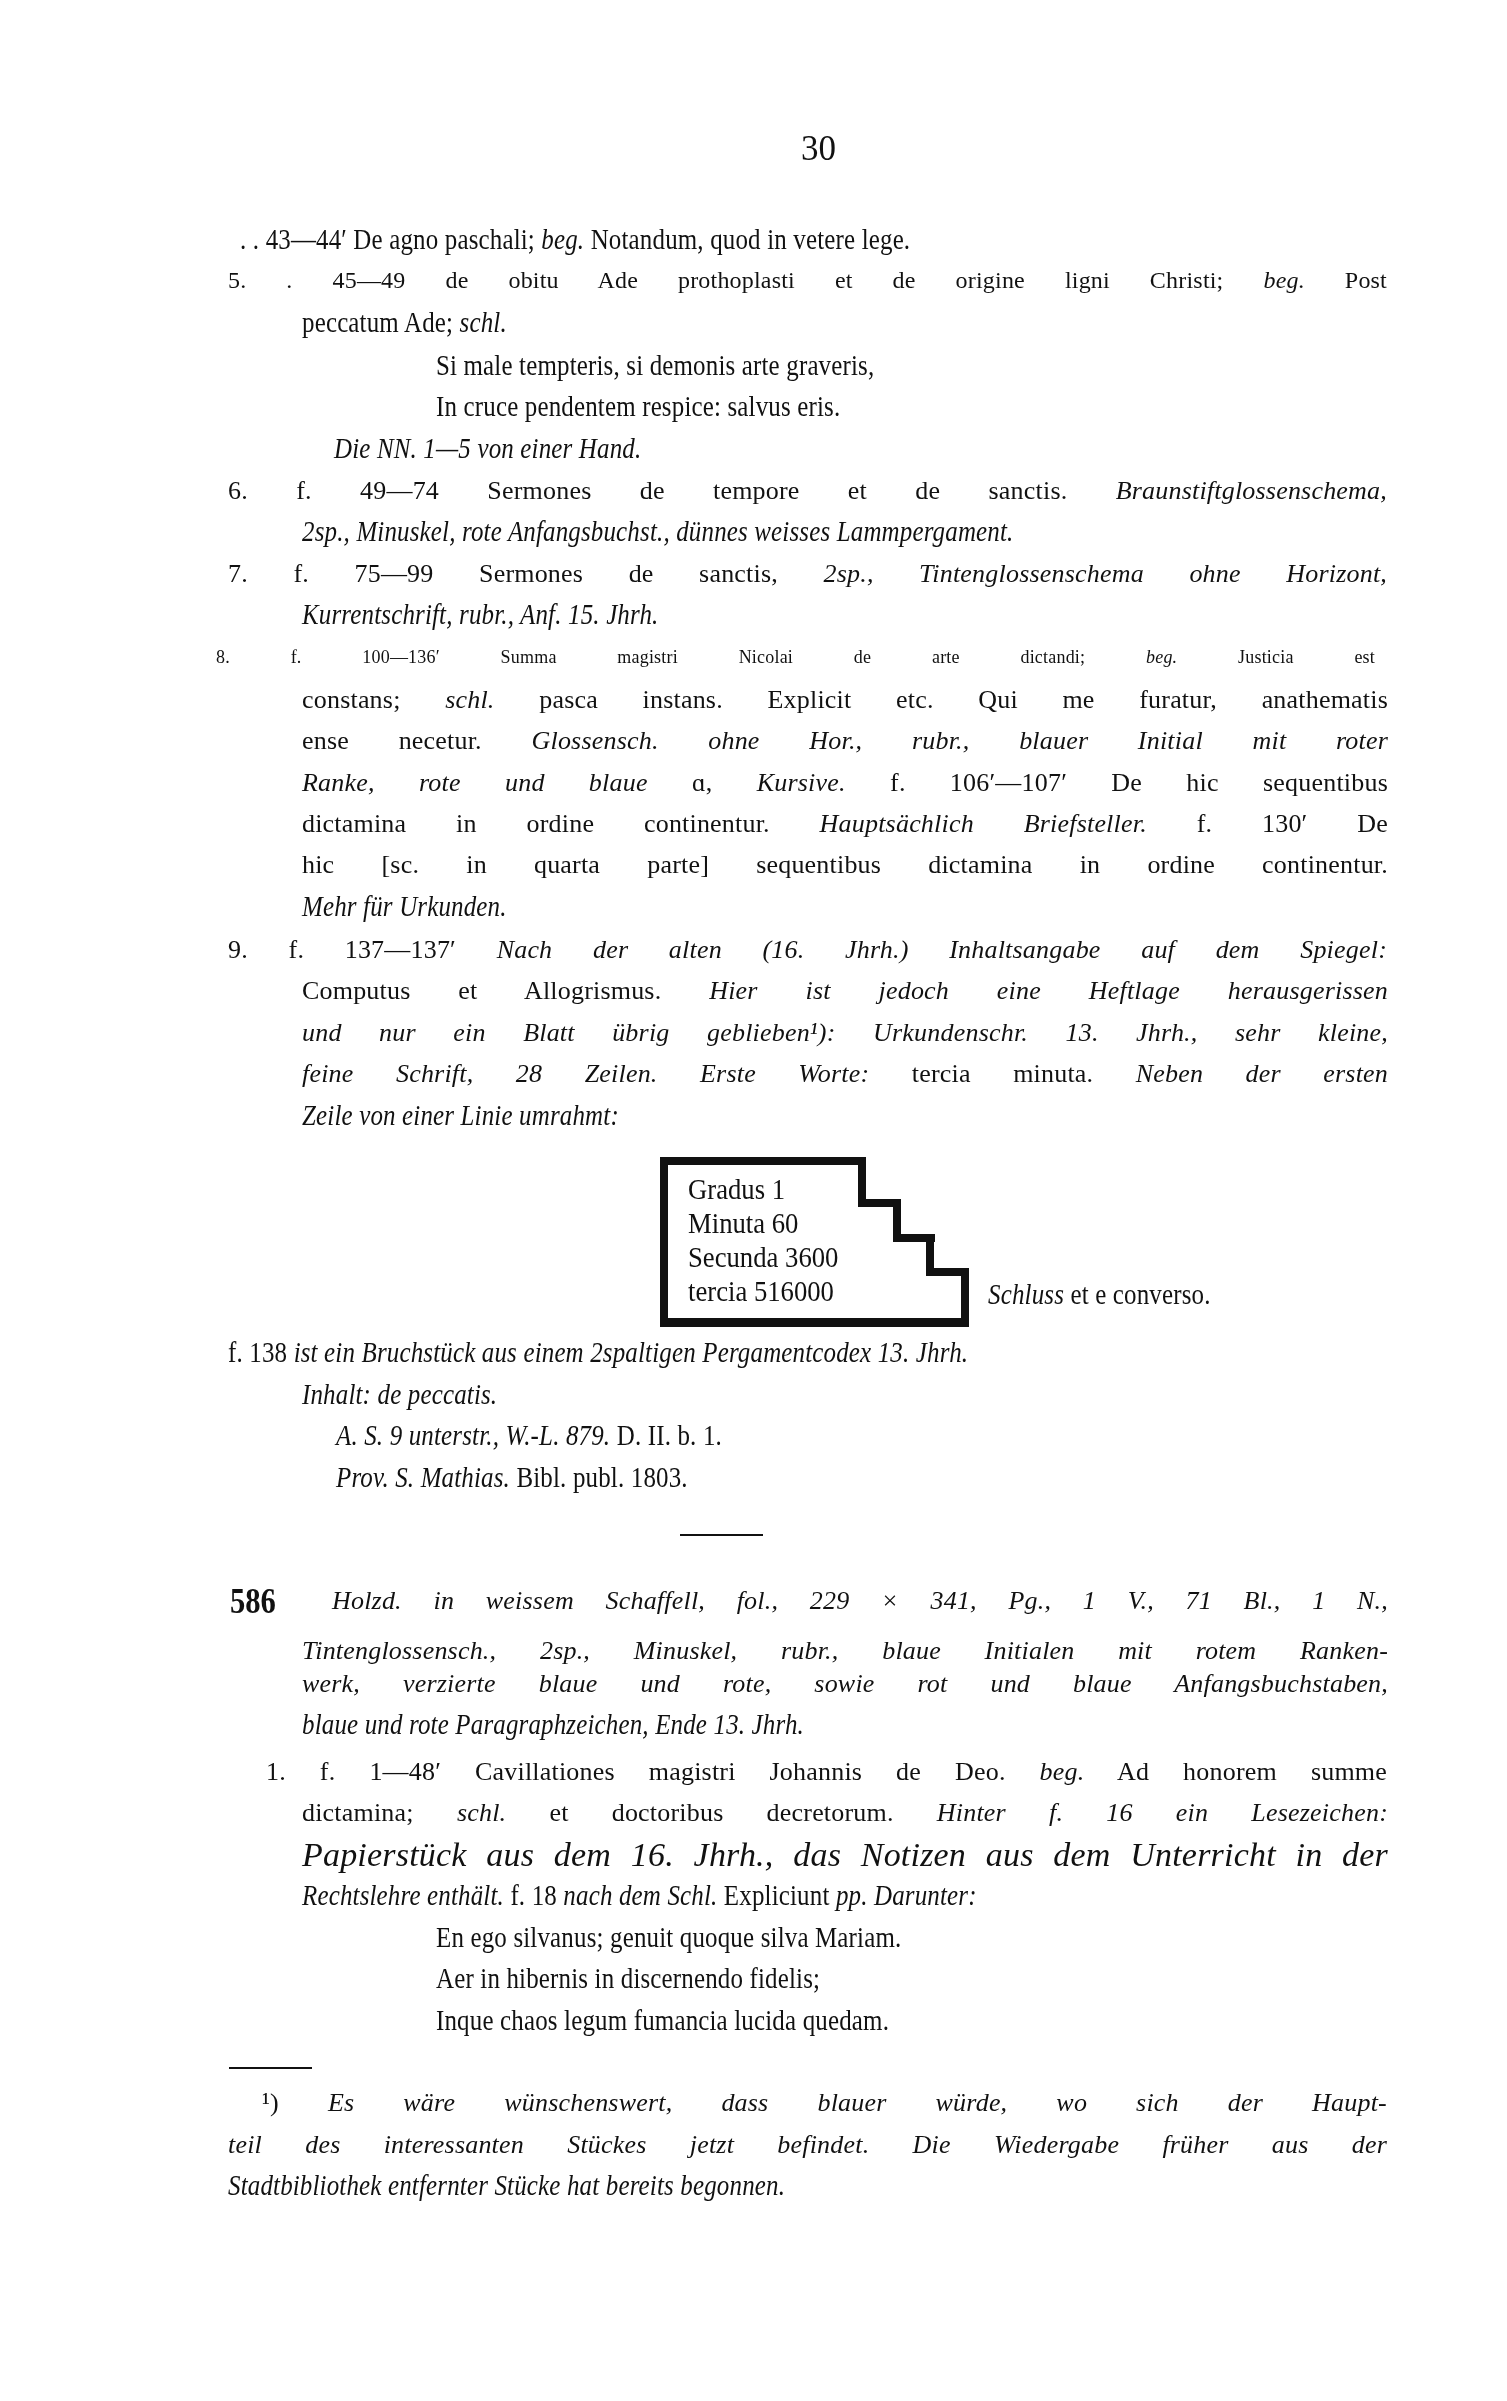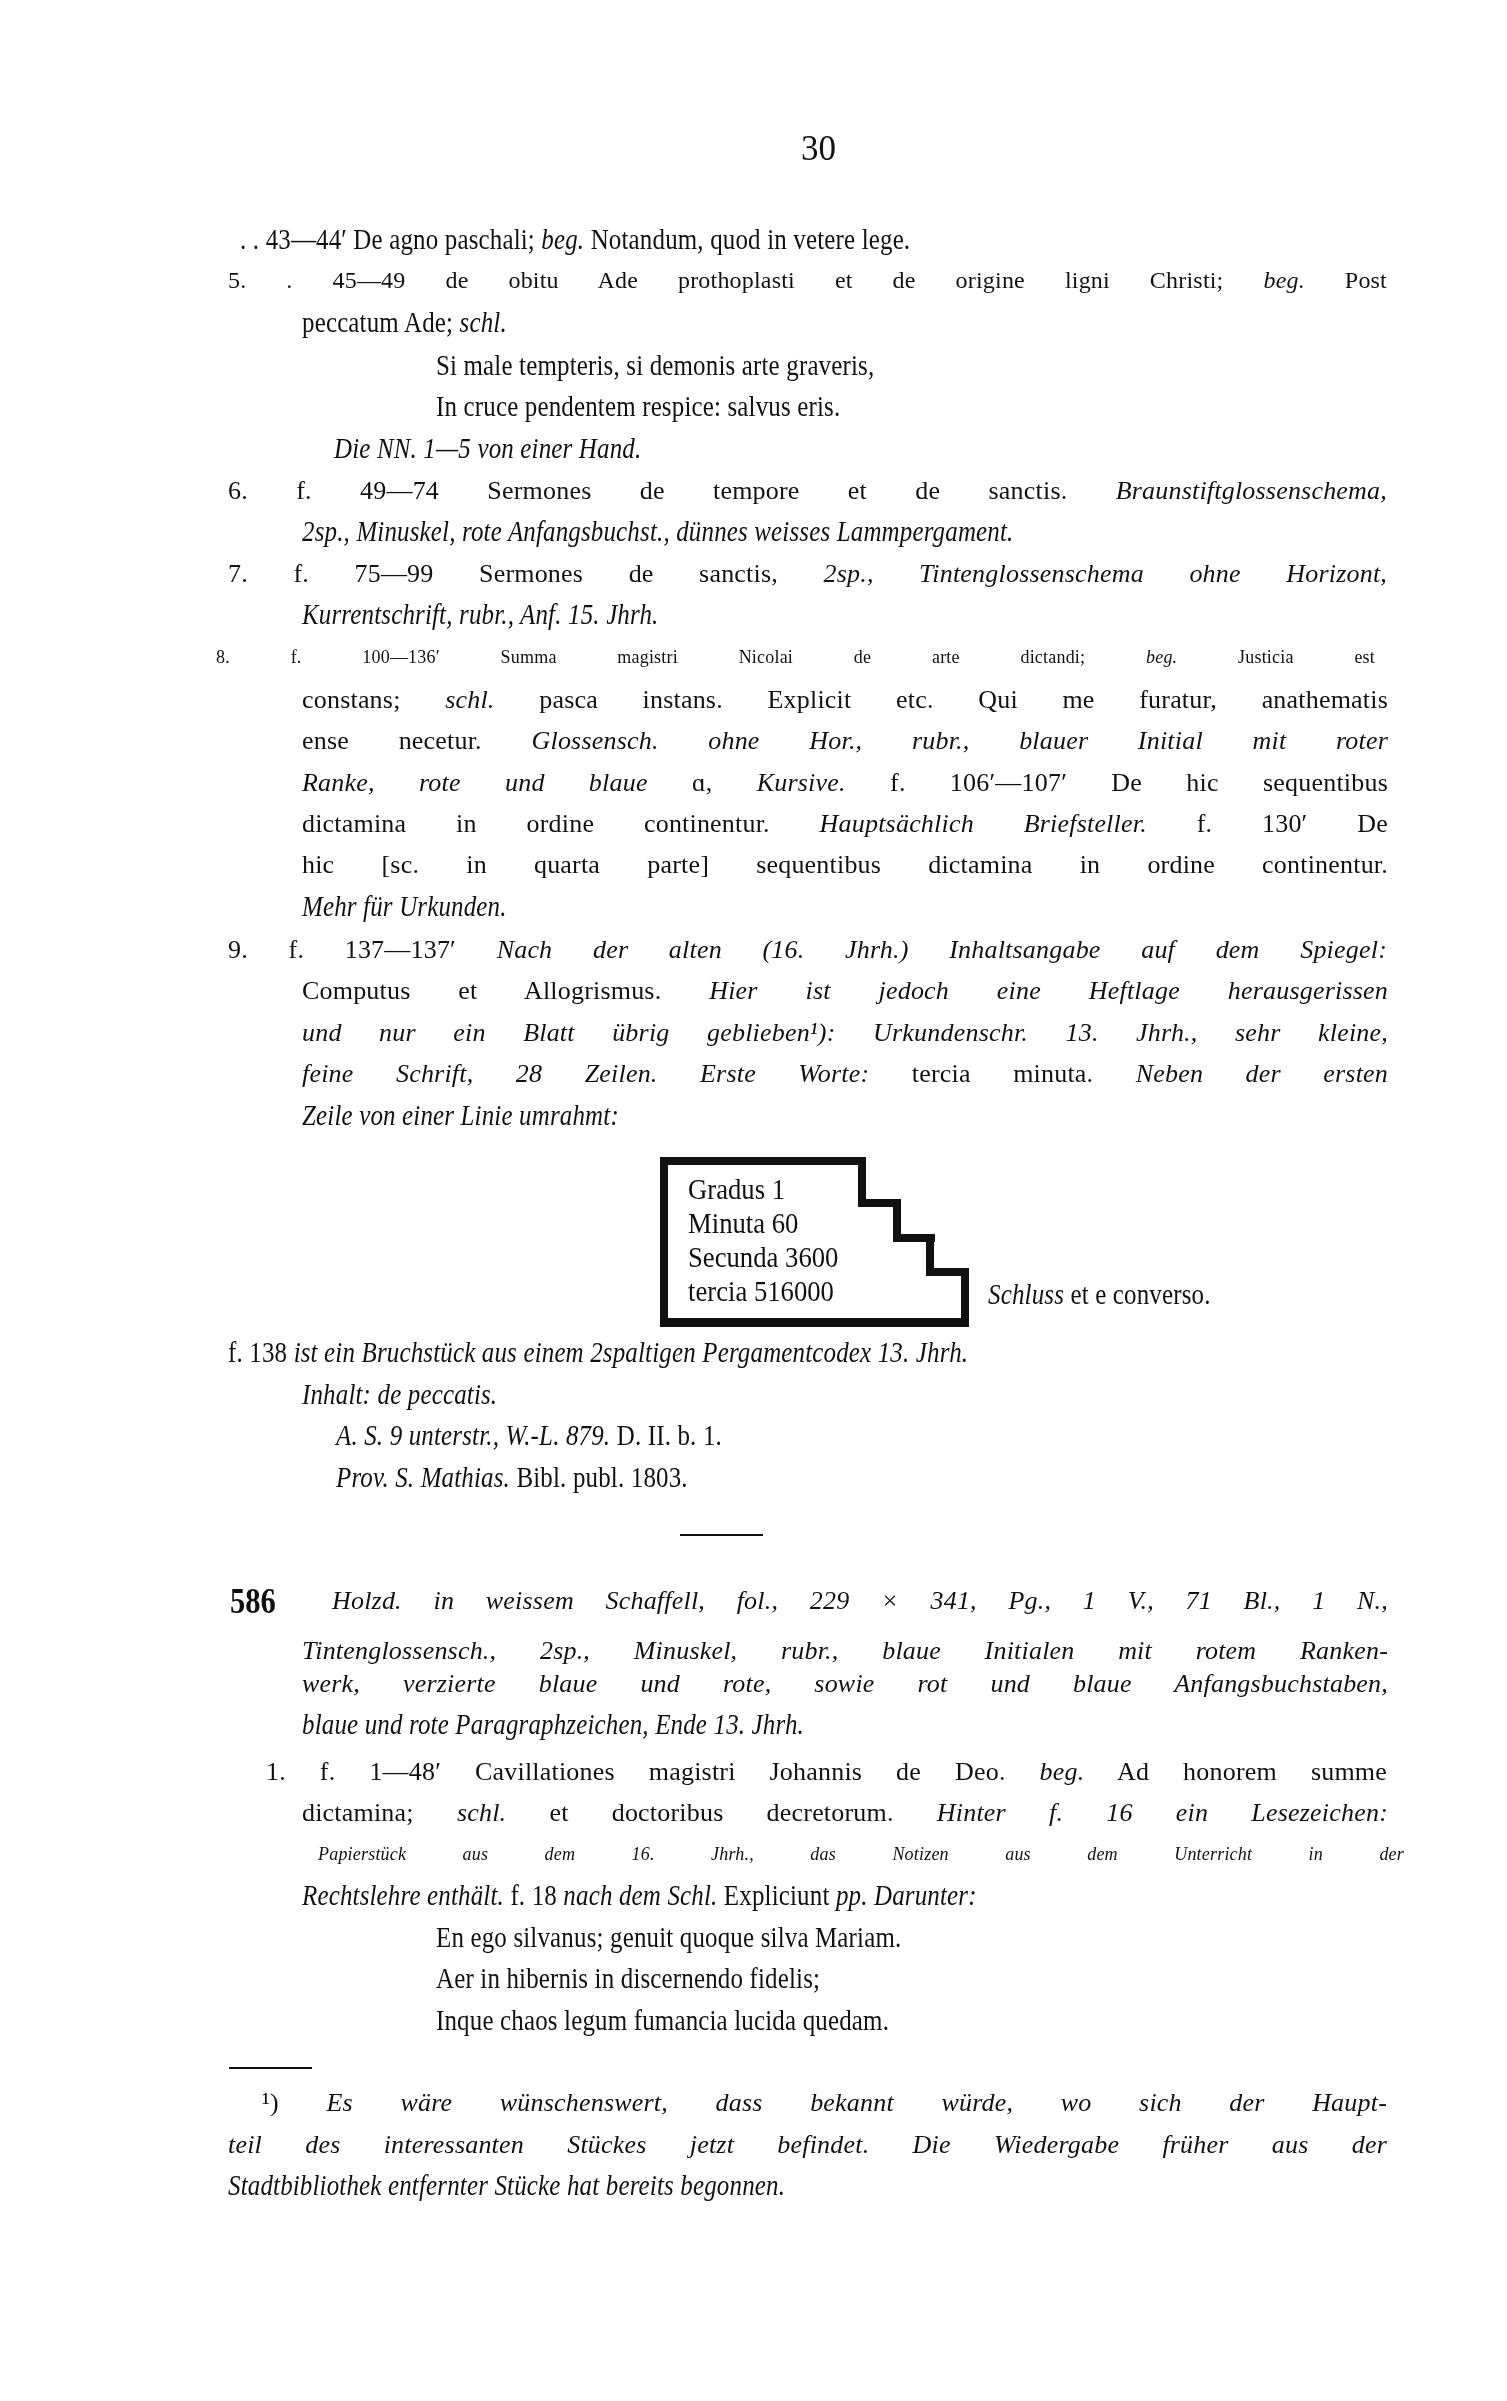--- a/index.html
+++ b/index.html
@@ -81,7 +81,7 @@
     <div class="ln" style="left: 302px; top: 1704px; transform: scaleX(0.86); transform-origin: left center;"><span class="i">blaue und rote Paragraphzeichen, Ende 13. Jhrh.</span></div>
     <div class="ln j" style="left: 266px; top: 1751px; width: 1121px; font-size: 26px;"><span>1. f. 1—48′ Cavillationes magistri Johannis de Deo. </span><span class="i">beg.</span><span> Ad honorem summe</span></div>
     <div class="ln j" style="left: 302px; top: 1792px; width: 1086px; font-size: 26px;"><span>dictamina; </span><span class="i">schl.</span><span> et doctoribus decretorum. </span><span class="i">Hinter f. 16 ein Lesezeichen:</span></div>
-    <div class="ln j" style="left: 302px; top: 1834px; width: 1086px; font-size: 18px; margin-left: 16px;"><span class="i">Papierstück aus dem 16. Jhrh., das Notizen aus dem Unterricht in der</span></div>
+    <div class="ln j" style="left: 302px; top: 1834px; width: 1086px; font-size: 34px;"><span class="i">Papierstück aus dem 16. Jhrh., das Notizen aus dem Unterricht in der</span></div>
     <div class="ln" style="left: 302px; top: 1875px; transform: scaleX(0.86); transform-origin: left center;"><span class="i">Rechtslehre enthält.</span><span> f. 18 </span><span class="i">nach dem Schl.</span><span> Expliciunt </span><span class="i">pp.</span><span> </span><span class="i">Darunter:</span></div>
     <div class="ln" style="left: 436px; top: 1917px; transform: scaleX(0.86); transform-origin: left center;"><span>En ego silvanus; genuit quoque silva Mariam.</span></div>
     <div class="ln" style="left: 436px; top: 1958px; transform: scaleX(0.86); transform-origin: left center;"><span>Aer in hibernis in discernendo fidelis;</span></div>

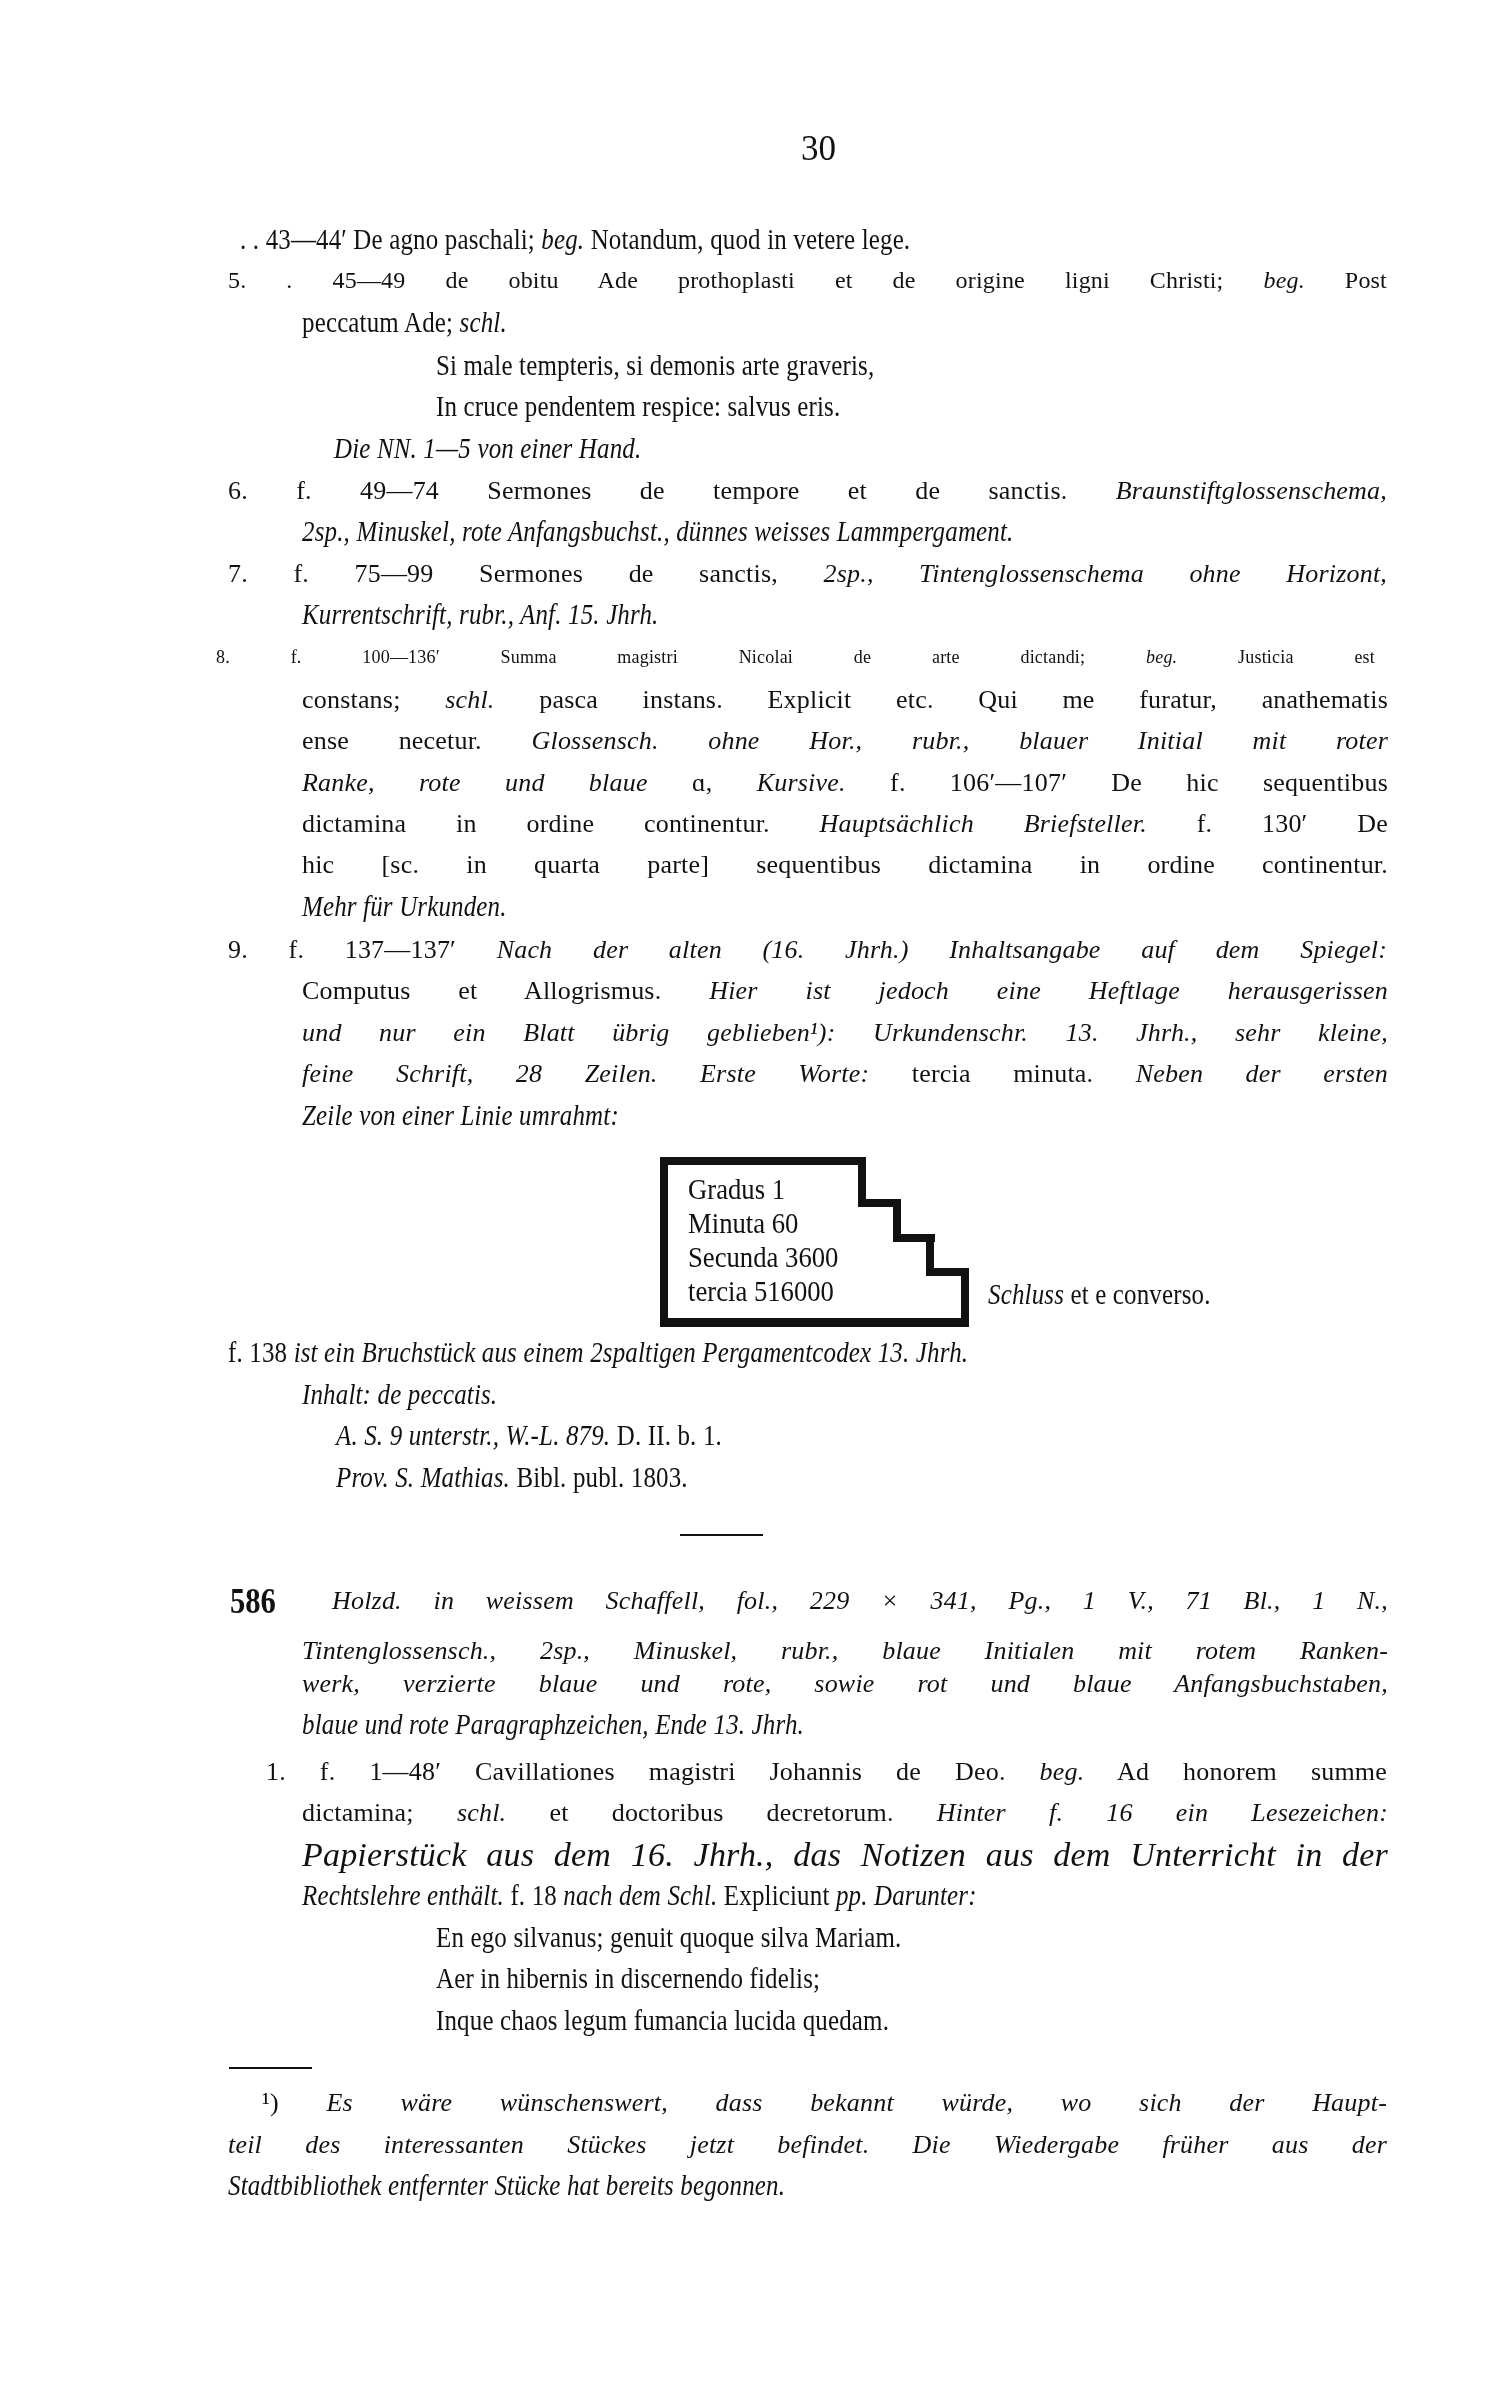--- a/index.html
+++ b/index.html
@@ -91,7 +91,7 @@
   <div class="rule" style="left:229px;top:2067px;width:83px;height:2.3px;"></div>
 
   <div>
-    <div class="ln j" style="left: 262px; top: 2082px; width: 1125px; font-size: 26px;"><span>¹) </span><span class="i">Es wäre wünschenswert, dass bekannt würde, wo sich der Haupt-</span></div>
+    <div class="ln j" style="left: 262px; top: 2082px; width: 1125px; font-size: 26px;"><span>¹) </span><span class="i">Es wäre wünschenswert, dass blauer würde, wo sich der Haupt-</span></div>
     <div class="ln j" style="left: 228px; top: 2124px; width: 1159px; font-size: 26px;"><span class="i">teil des interessanten Stückes jetzt befindet. Die Wiedergabe früher aus der</span></div>
     <div class="ln" style="left: 228px; top: 2165px; transform: scaleX(0.86); transform-origin: left center;"><span class="i">Stadtbibliothek entfernter Stücke hat bereits begonnen.</span></div>
   </div>

